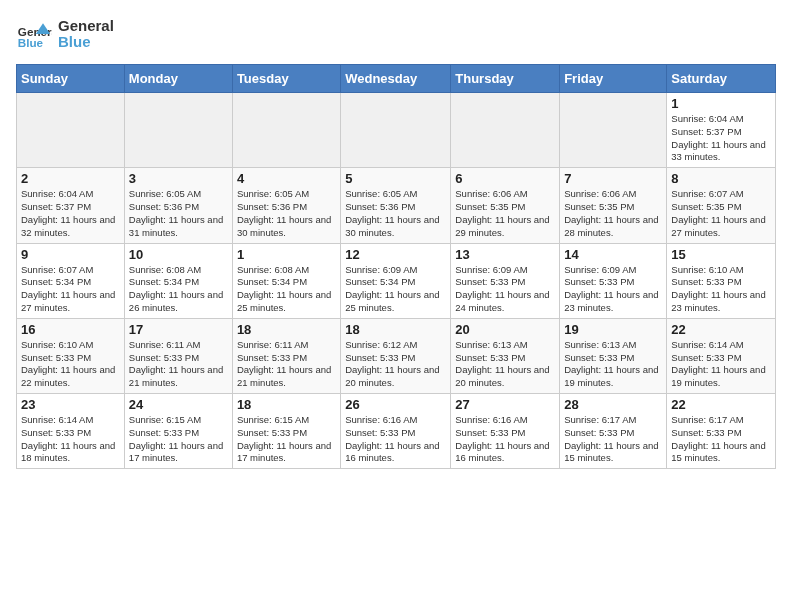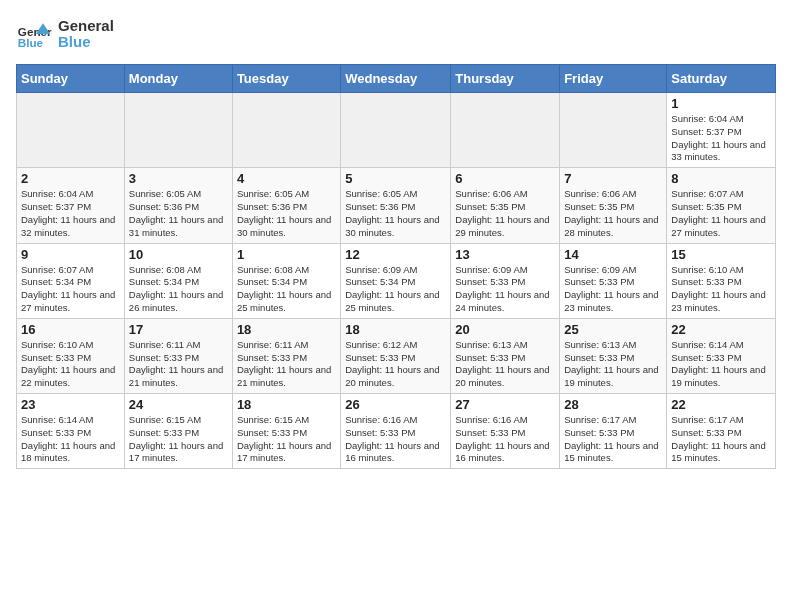--- a/index.html
+++ b/index.html
@@ -212,7 +212,7 @@
           <div class="day-info">Sunrise: 6:13 AM<br>Sunset: 5:33 PM<br>Daylight: 11 hours and 20 minutes.</div>
         </td>
         <td>
-          <span class="day-num">25</span>
+          <span class="day-num">19</span>
           <div class="day-info">Sunrise: 6:13 AM<br>Sunset: 5:33 PM<br>Daylight: 11 hours and 19 minutes.</div>
         </td>
         <td>

